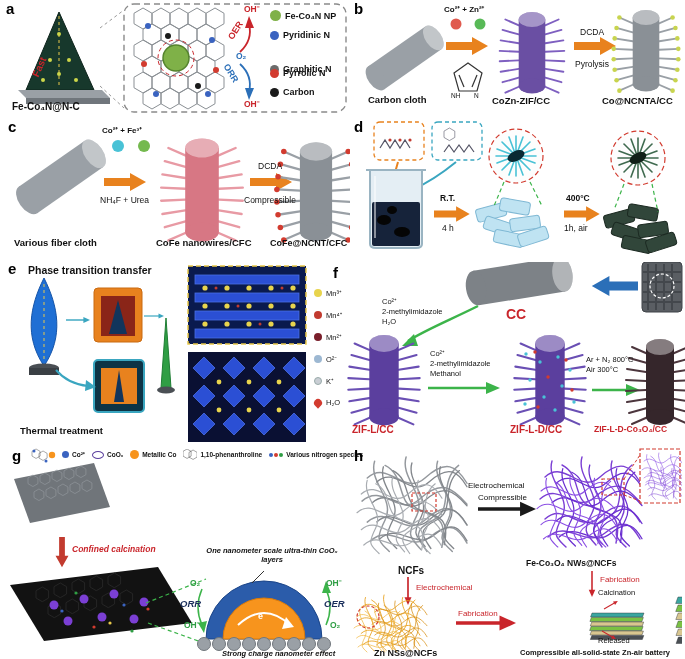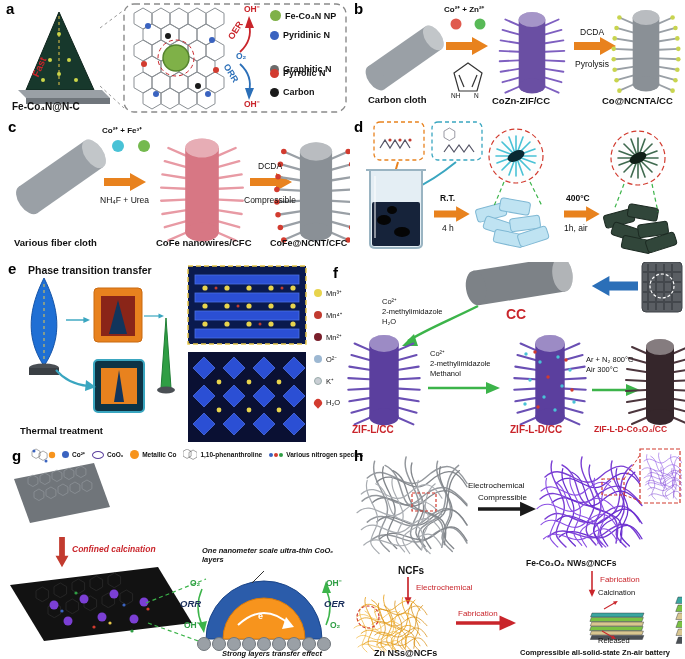--- a/index.html
+++ b/index.html
@@ -14,7 +14,7 @@
   .red{color:#c9252b}.blue{color:#2b6fb8}.green{color:#2f9e44}.navy{color:#1a2f5c}.wh{color:#fff}
   .f6{font-size:6.5px}.f7{font-size:7.5px}.f8{font-size:8px}.f85{font-size:8.5px}
   .f9{font-size:9px}.f95{font-size:9.5px}.f10{font-size:10px}.f105{font-size:10.5px}.f11{font-size:14px}
-  .wrap{white-space:normal}.ctr{text-align:left}
+  .wrap{white-space:normal}.ctr{text-align:center}
   .lgrow{position:absolute;display:flex;align-items:center;gap:4px;z-index:4}
   .dot{display:inline-block;border-radius:50%;flex:0 0 auto}
   .lgt{white-space:nowrap;color:#111}

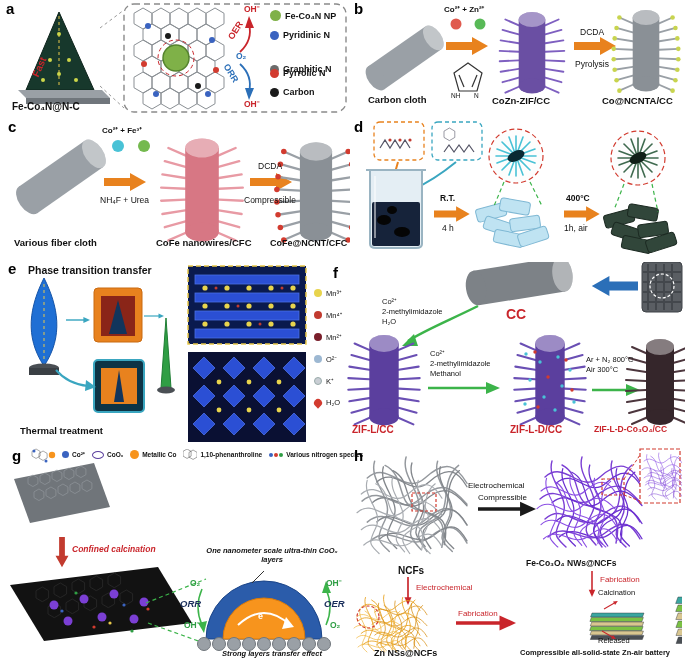--- a/index.html
+++ b/index.html
@@ -642,7 +642,7 @@
   <div class="t b it navy f95" style="left:318px;top:152px">OER</div>
   <div class="t b green f85" style="left:324px;top:174px">O₂</div>
   <div class="t b wh f9" style="left:252px;top:164px">e⁻</div>
-  <div class="t b it f7" style="left:216px;top:203px">Strong layers transfer effect</div>
+  <div class="t b it f7" style="left:216px;top:203px">Strong charge nanometer effect</div>
 </section>
 
 <section class="panel" style="left:352px;top:447px;width:330px;height:212px">

